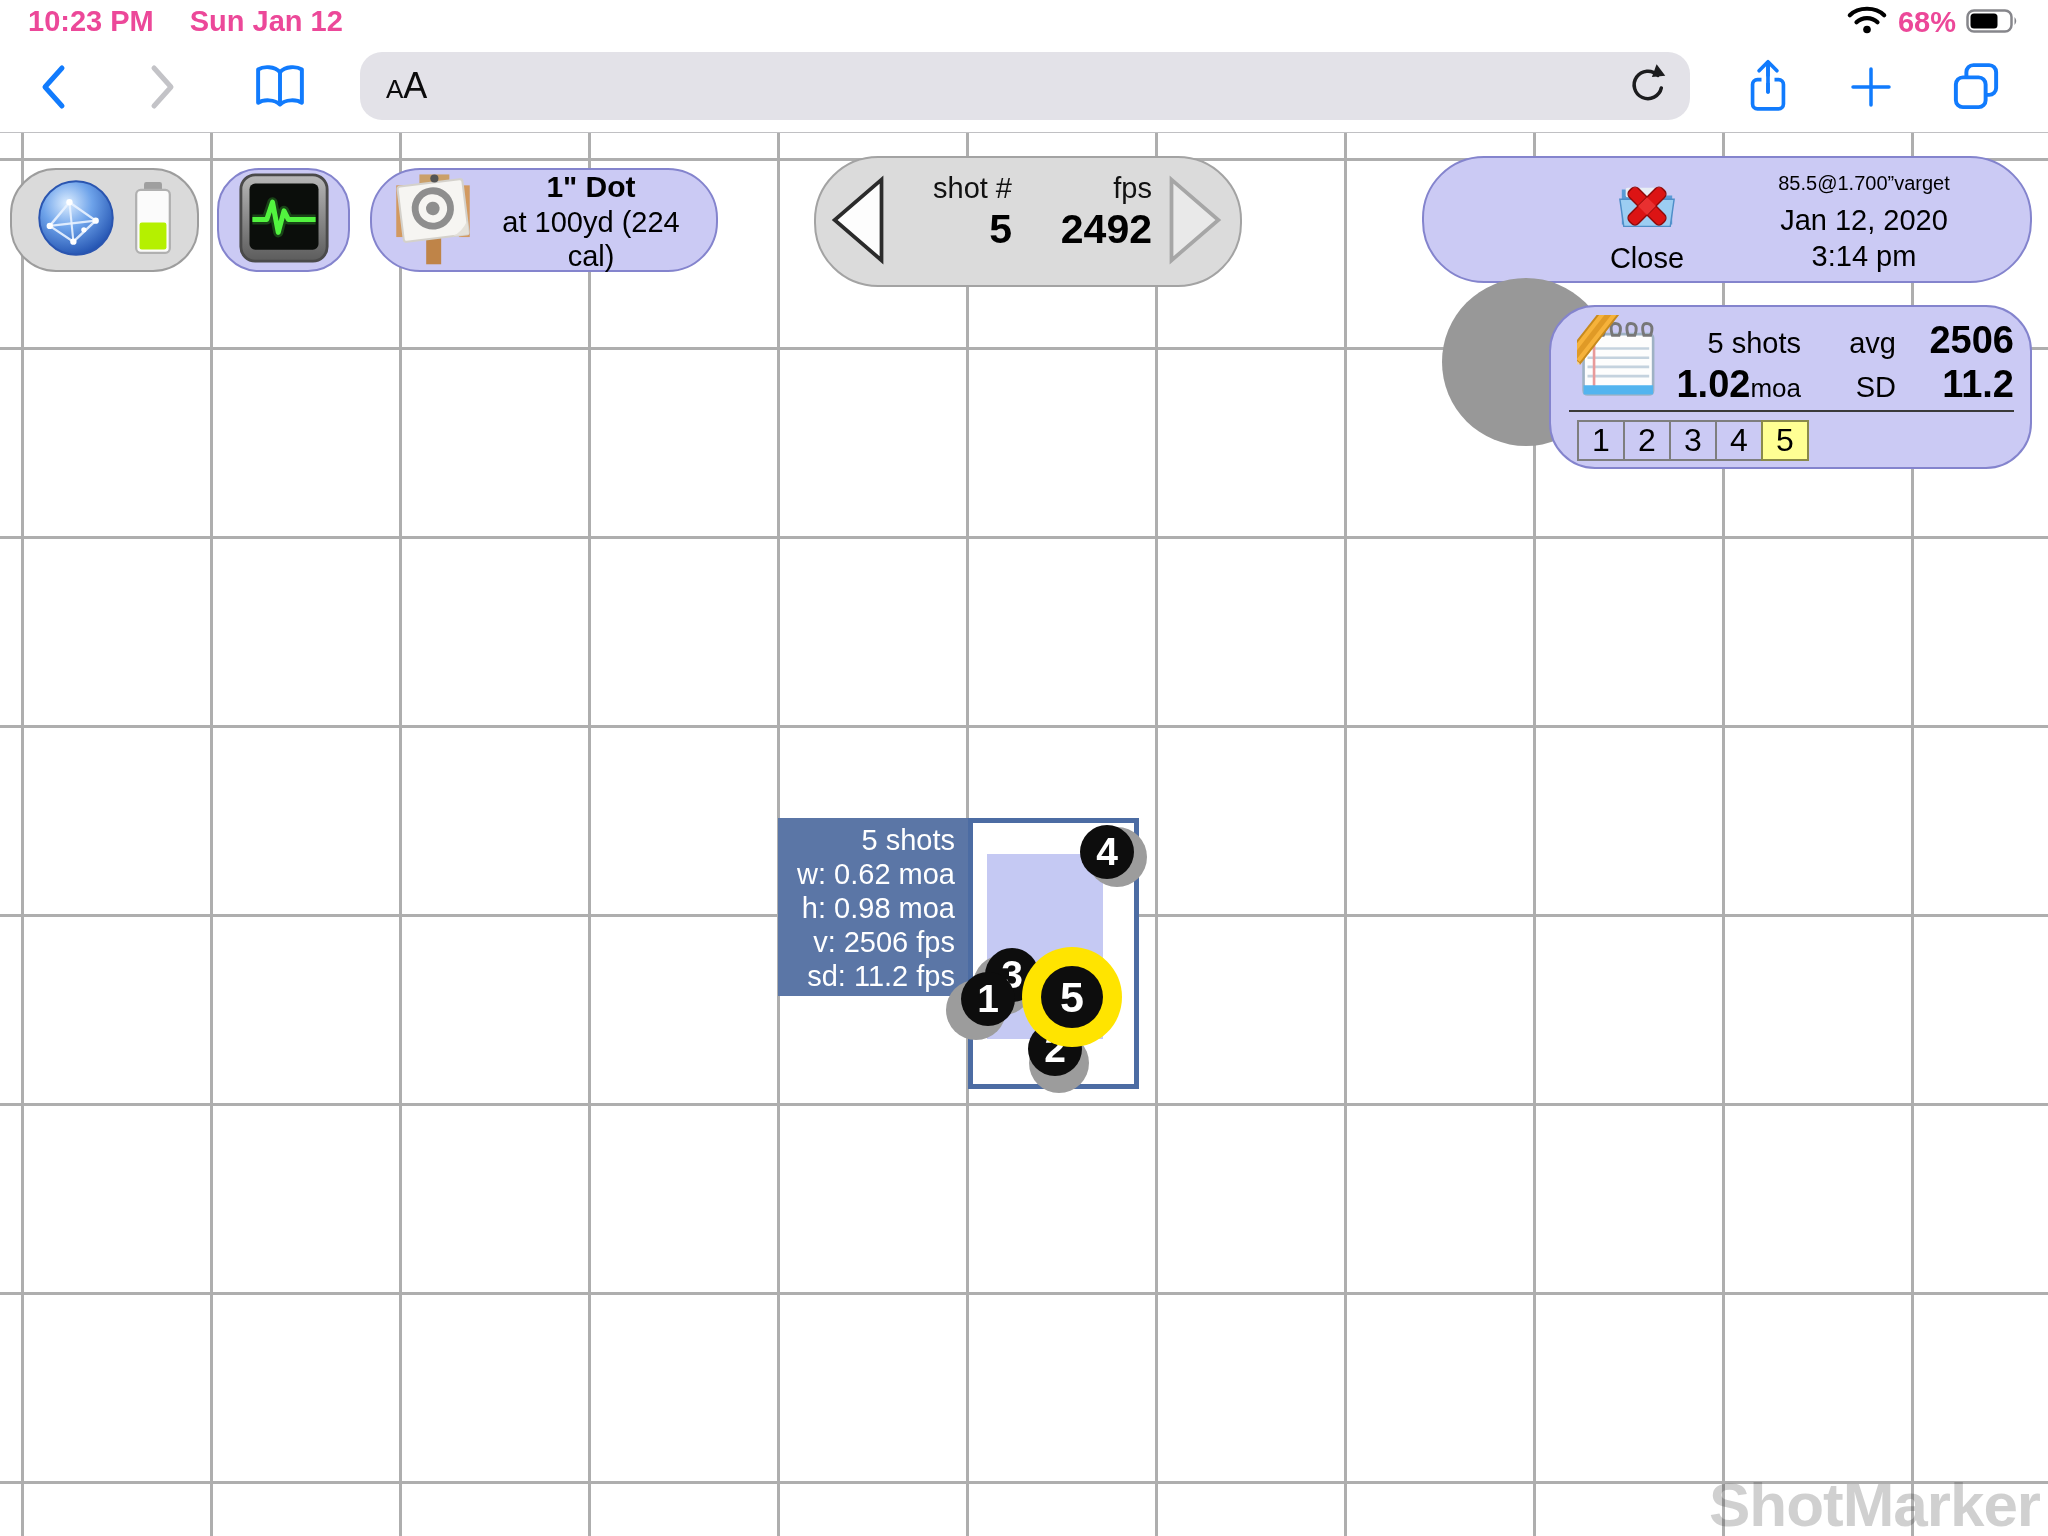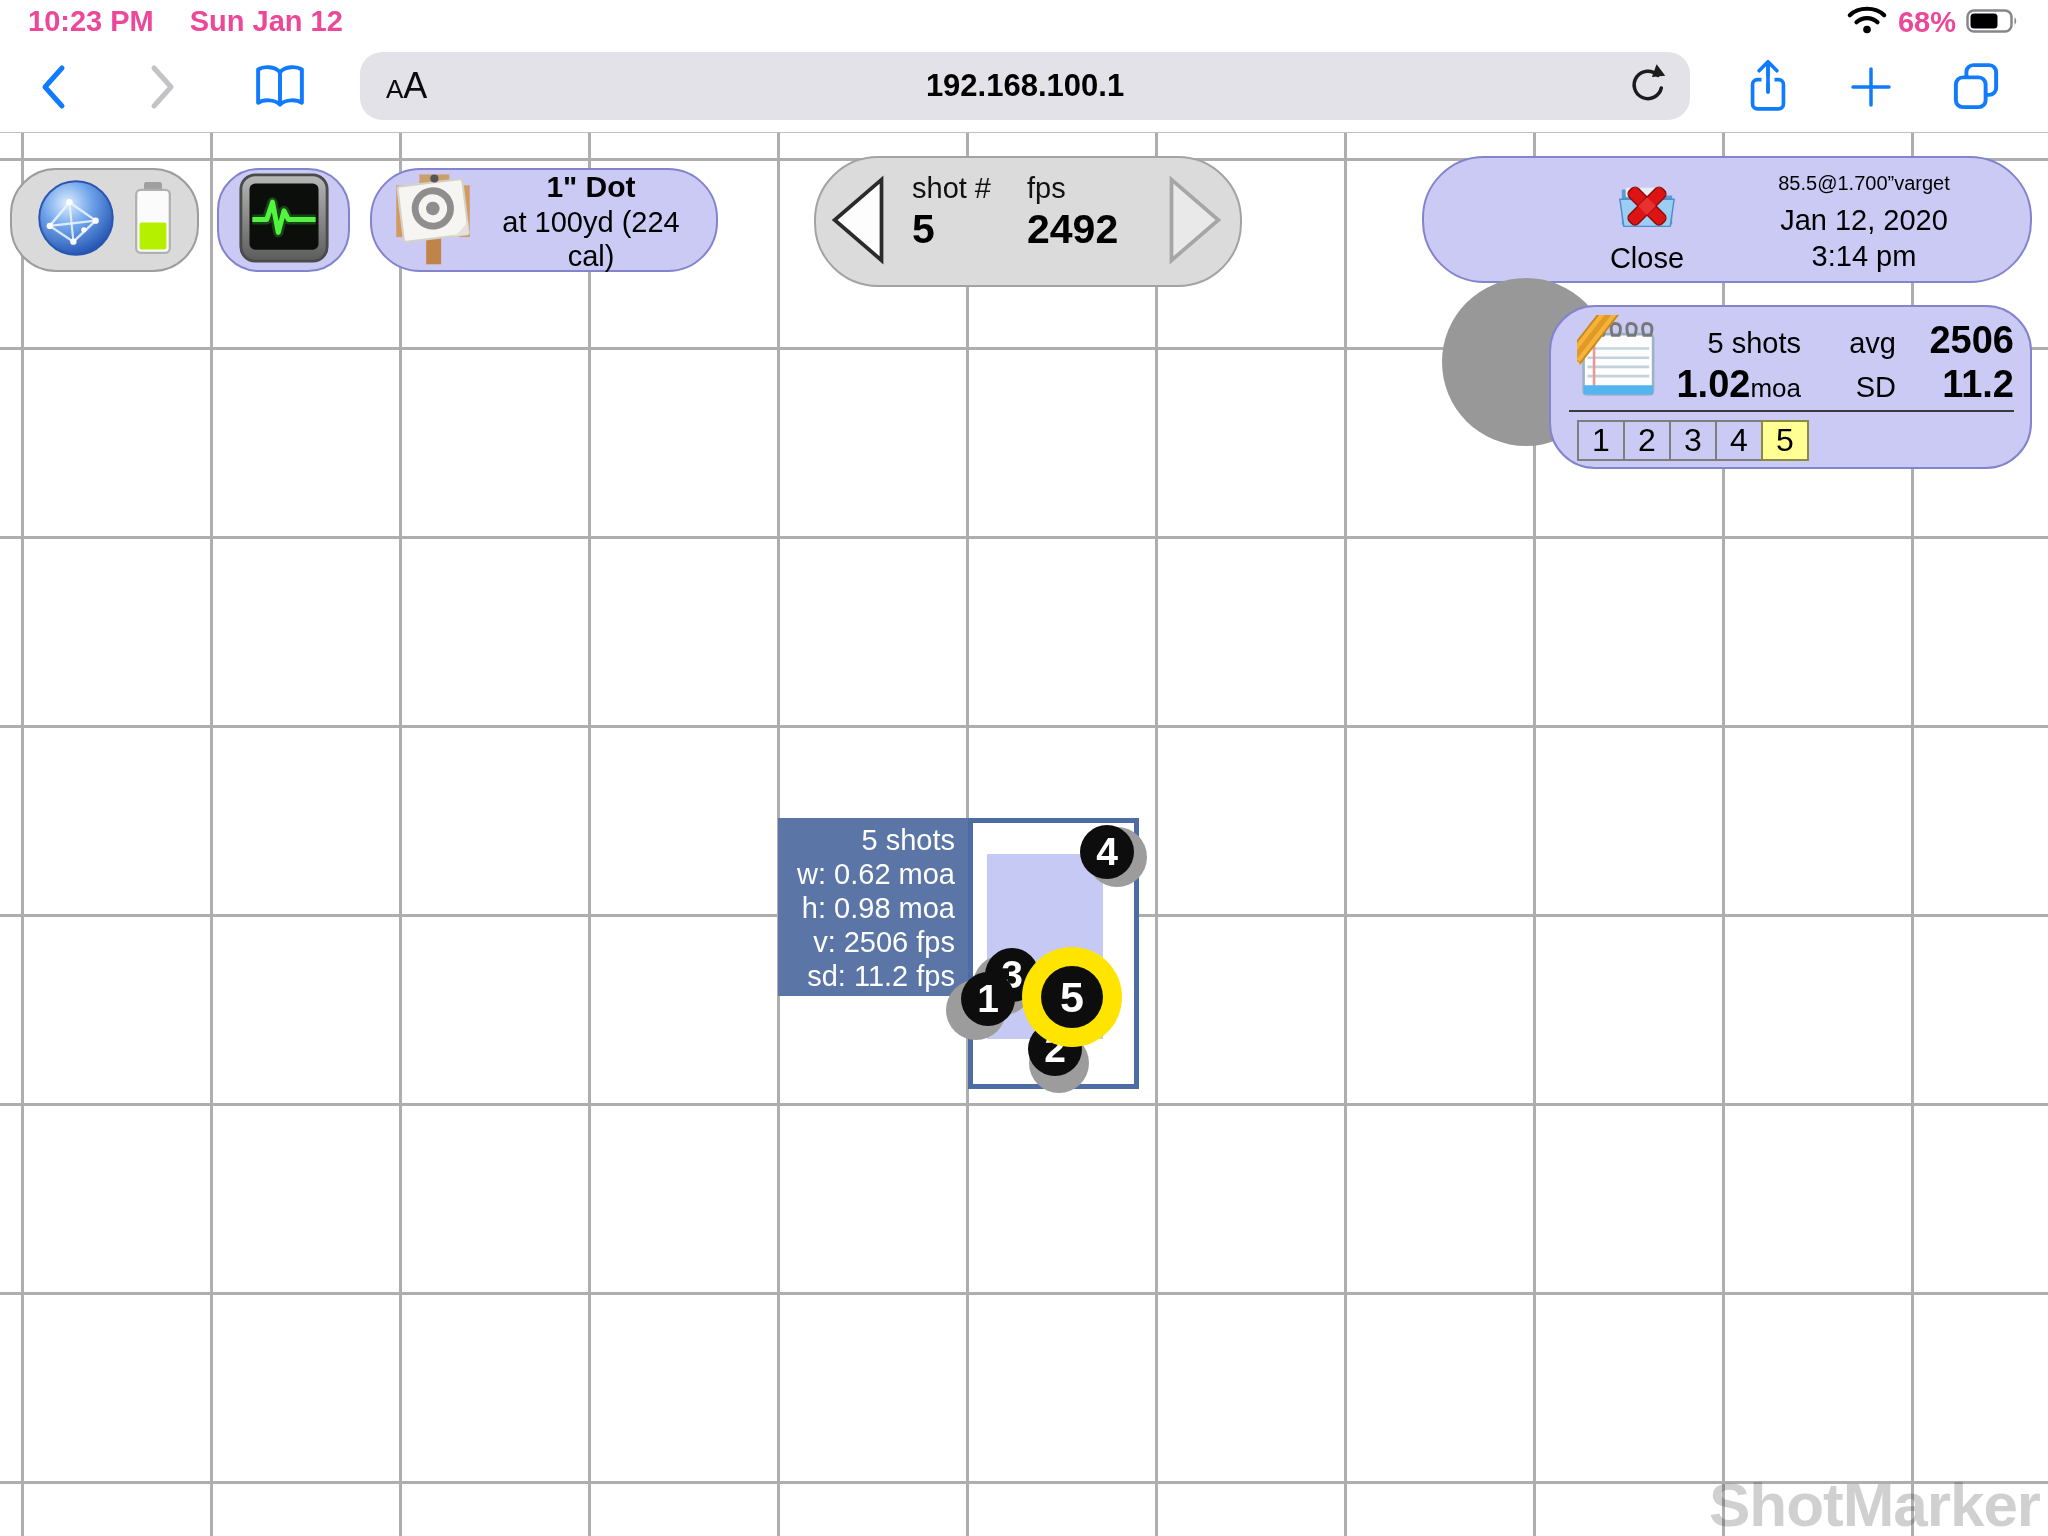--- a/index.html
+++ b/index.html
@@ -160,7 +160,6 @@
       <span class="a-sm">A</span>
         <span class="a-lg">A</span>
     </span>
-    <span id="url-text">192.168.100.1</span>
     <span id="reload-btn">
       <svg width="44" height="44" viewBox="0 0 56 56">
         <path d="M43 17 A 17.5 17.5 0 1 0 47.5 33" stroke="#1c1c1e" stroke-width="4.5" fill="none" stroke-linecap="round"></path>

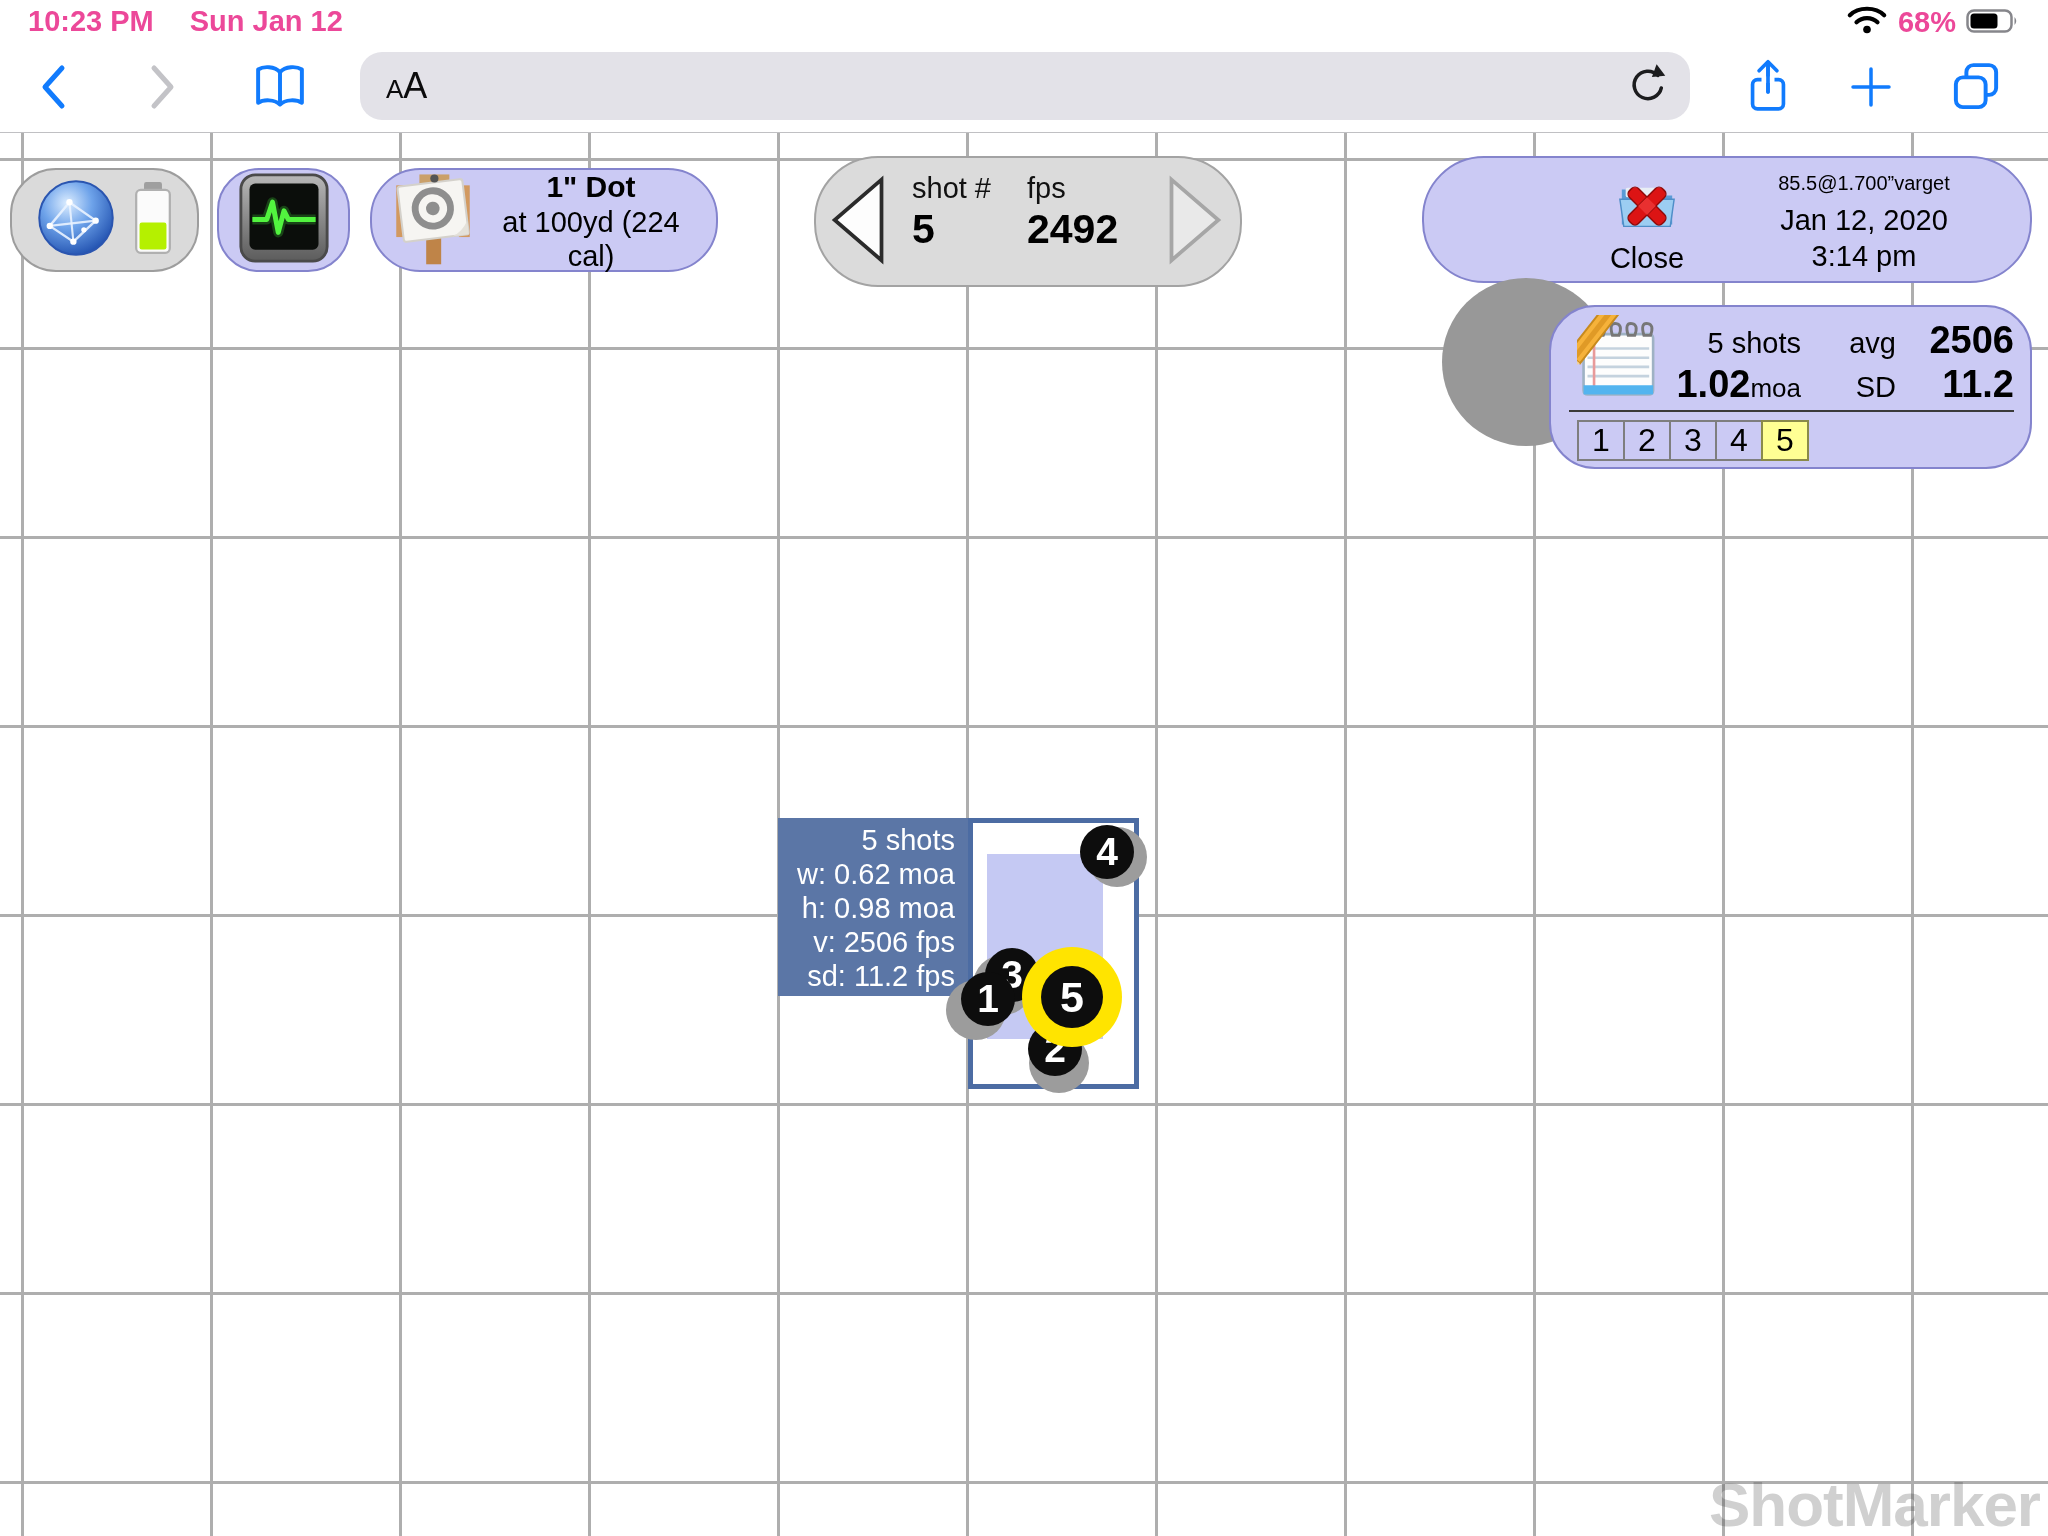--- a/index.html
+++ b/index.html
@@ -54,7 +54,7 @@
   .nav-arrow{position:absolute;top:50%;transform:translateY(-50%);}
   #nav-prev{left:13px;}
   #nav-next{right:16px;}
-  .nav-col{position:absolute;top:14px;text-align:left;}
+  .nav-col{position:absolute;top:14px;text-align:right;}
   .nav-label{font-size:29px;color:#111;line-height:33px;}
   .nav-value{font-size:41px;font-weight:700;line-height:48px;}
   #nav-shot-col{left:96px;width:100px;}

